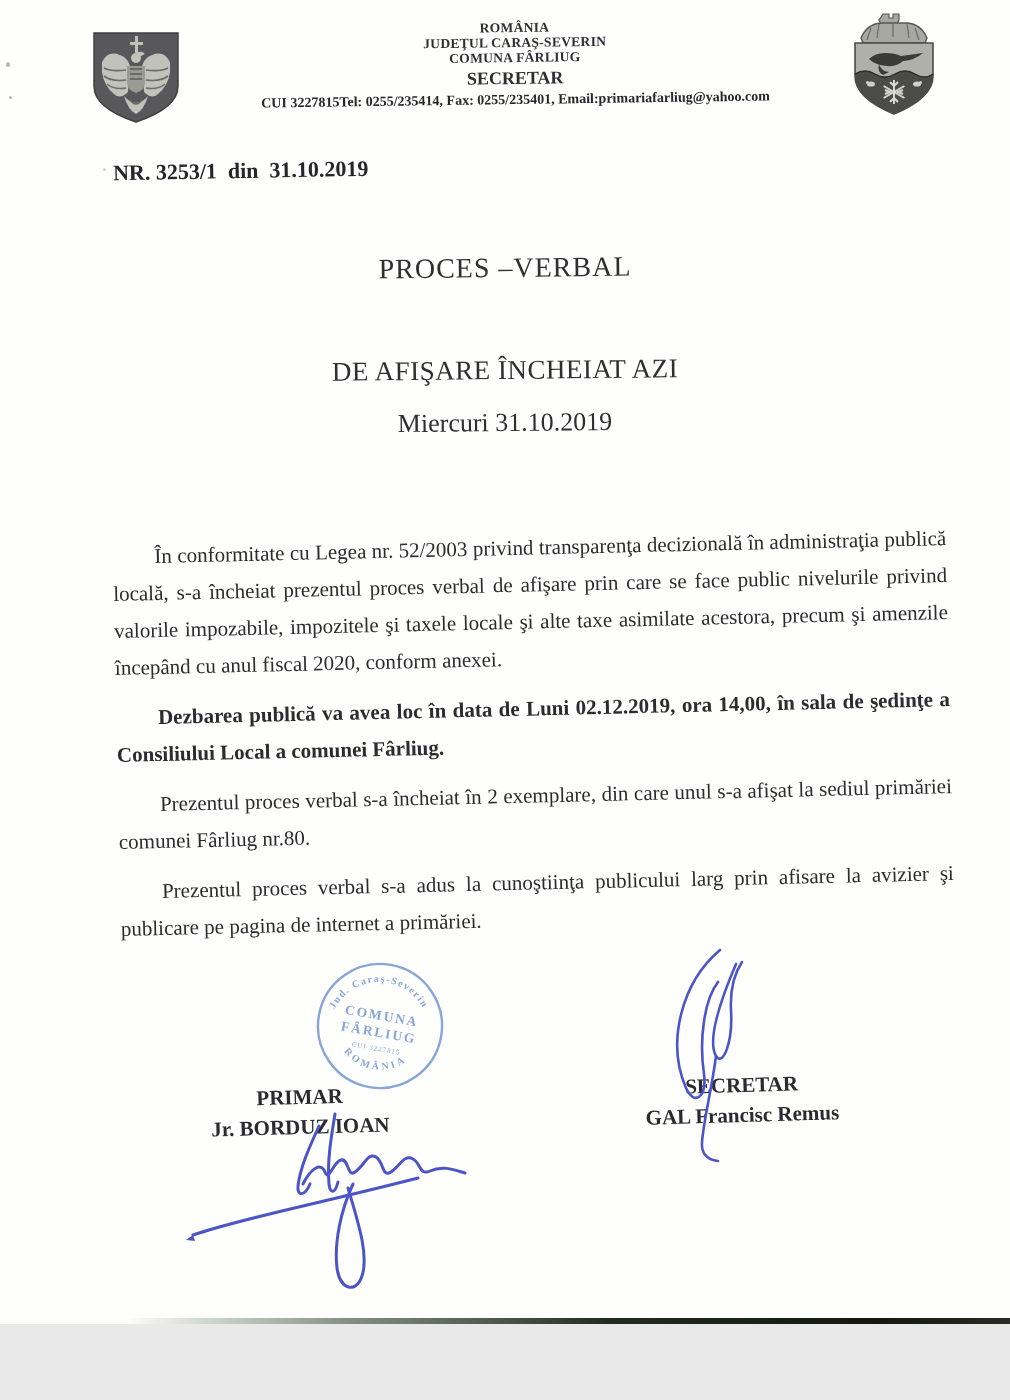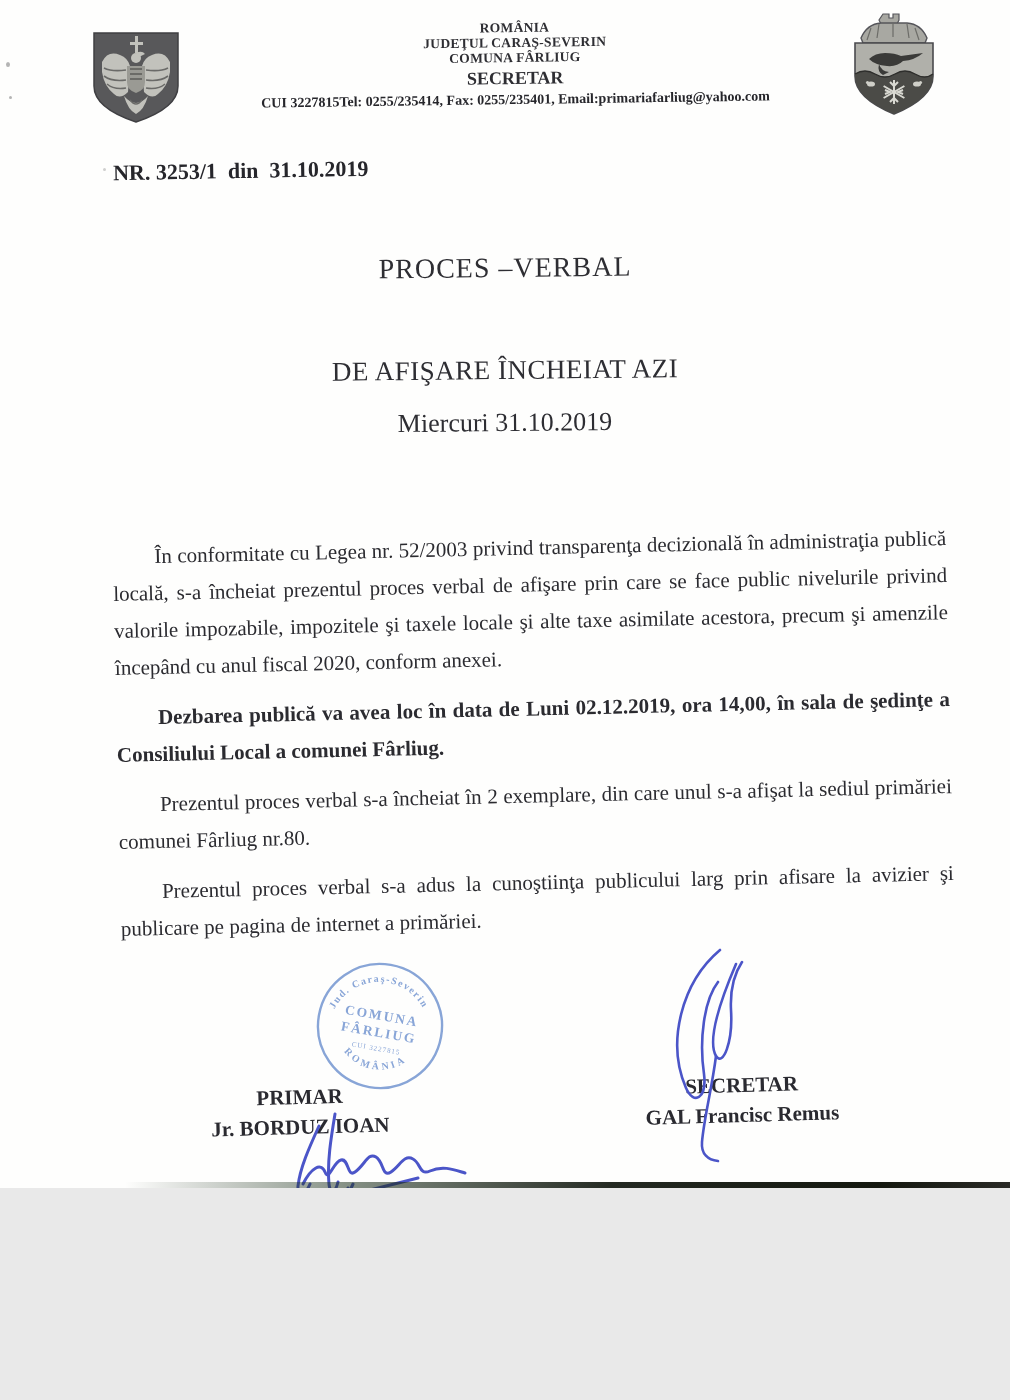--- a/index.html
+++ b/index.html
@@ -4,7 +4,7 @@
 <style>
   html,body{margin:0;padding:0;background:#e9e9e9;}
   .page{
-    position:relative;width:1010px;height:1188px;background:#fefefd;
+    position:relative;width:1010px;height:1324px;background:#fefefd;
     overflow:hidden;font-family:"Liberation Serif","DejaVu Serif",serif;color:#2b2b2b;
   }
   

